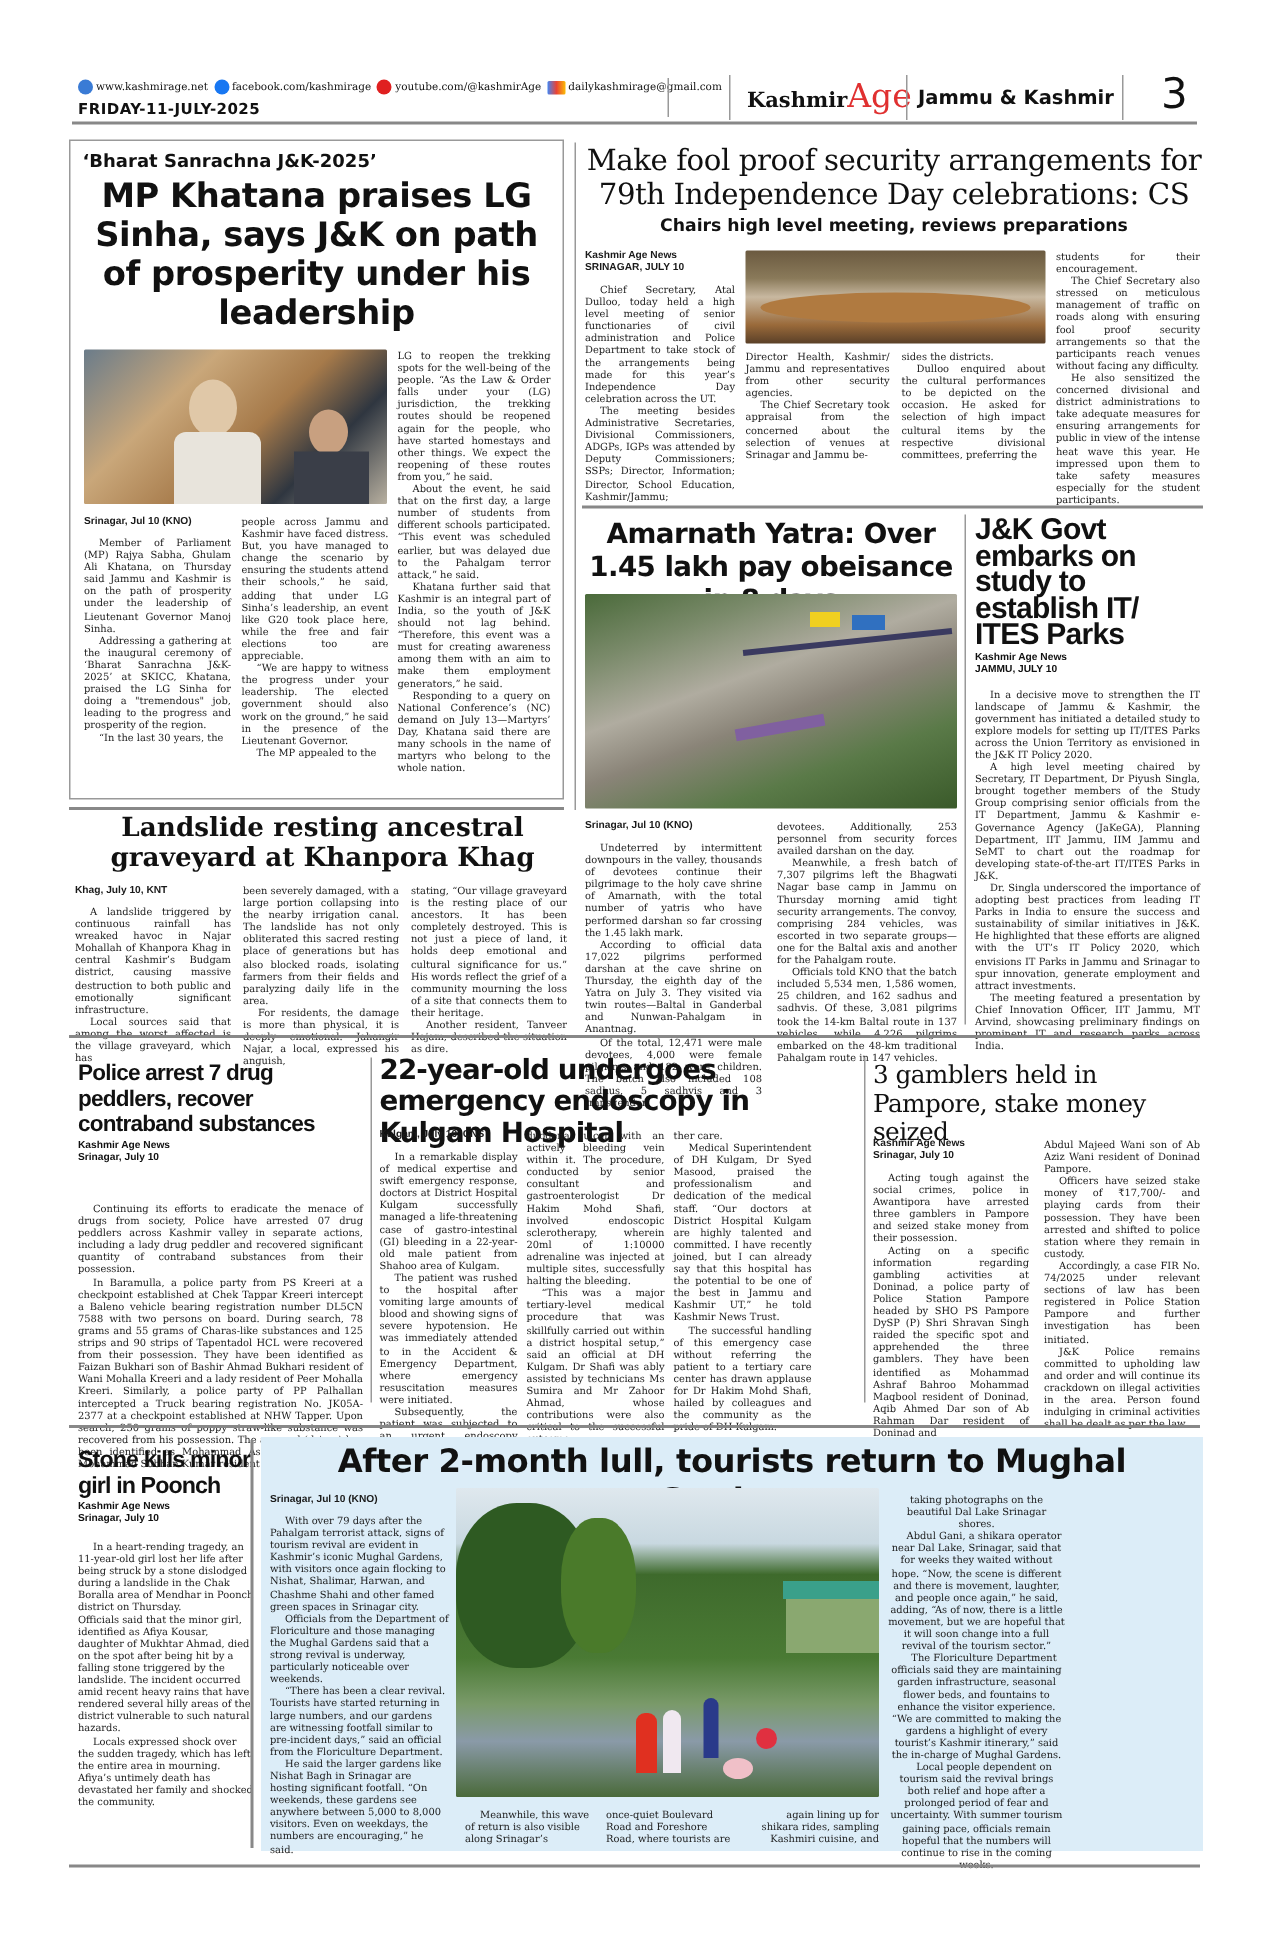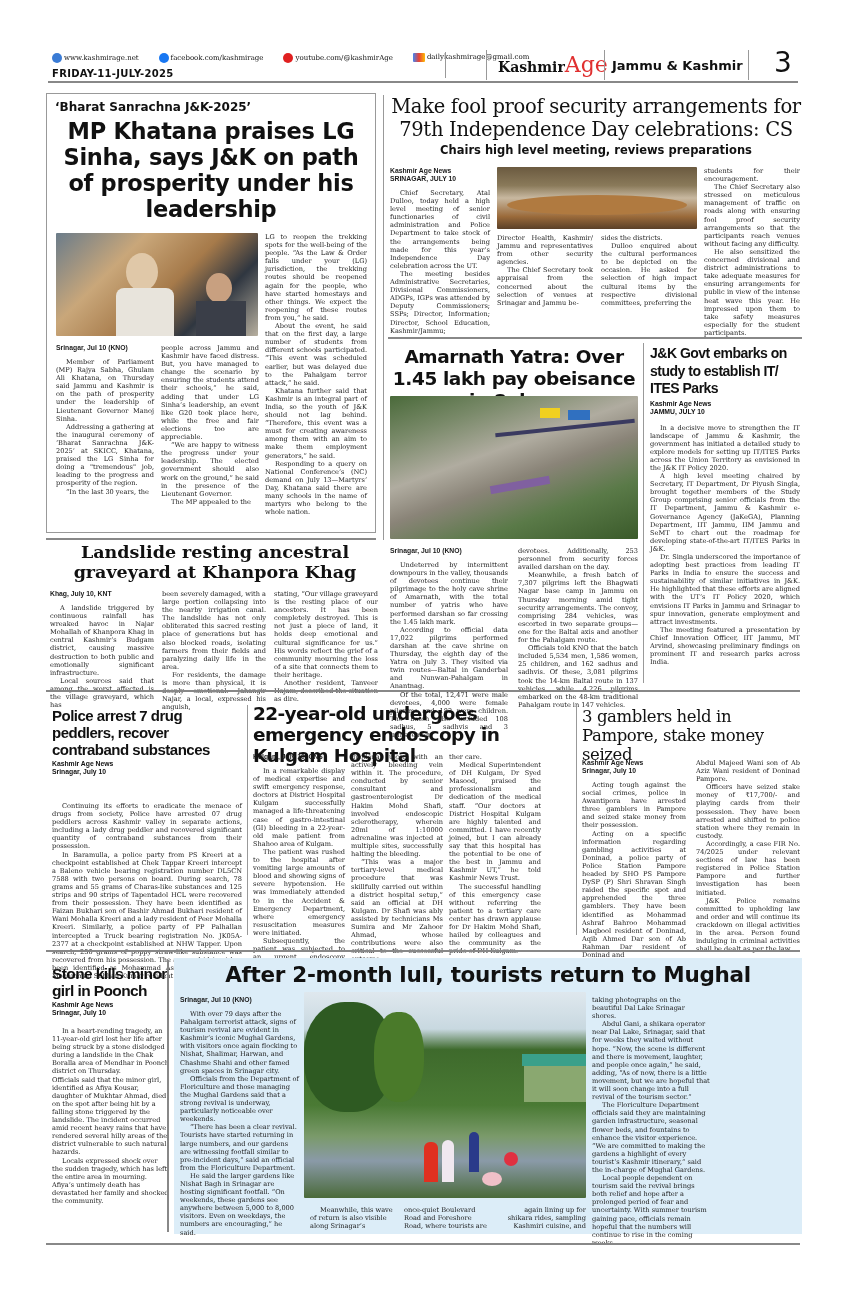--- a/index.html
+++ b/index.html
@@ -13,7 +13,7 @@
 .vrule{position:absolute;background:#999;width:1px}
 .photo{position:absolute;border-radius:1px;overflow:hidden}
 
-.hdr-links{position:absolute;left:52px;top:53px;font-size:7px;font-family:"DejaVu Serif",serif;display:flex;gap:20px;align-items:flex-start;white-space:nowrap}
+.hdr-links{position:absolute;left:52px;top:53px;font-size:7px;font-family:"DejaVu Serif",serif;display:flex;gap:4px;align-items:center;white-space:nowrap}
 .hdr-links span.ic{display:inline-block;width:10px;height:10px;border-radius:50%;margin-right:2px;vertical-align:middle}
 .date{position:absolute;left:52px;top:68px;font-family:"DejaVu Sans",sans-serif;font-weight:bold;font-size:10px;letter-spacing:.3px}
 .logo{position:absolute;left:498px;top:52px;font-family:"DejaVu Serif",serif;font-weight:bold;white-space:nowrap}

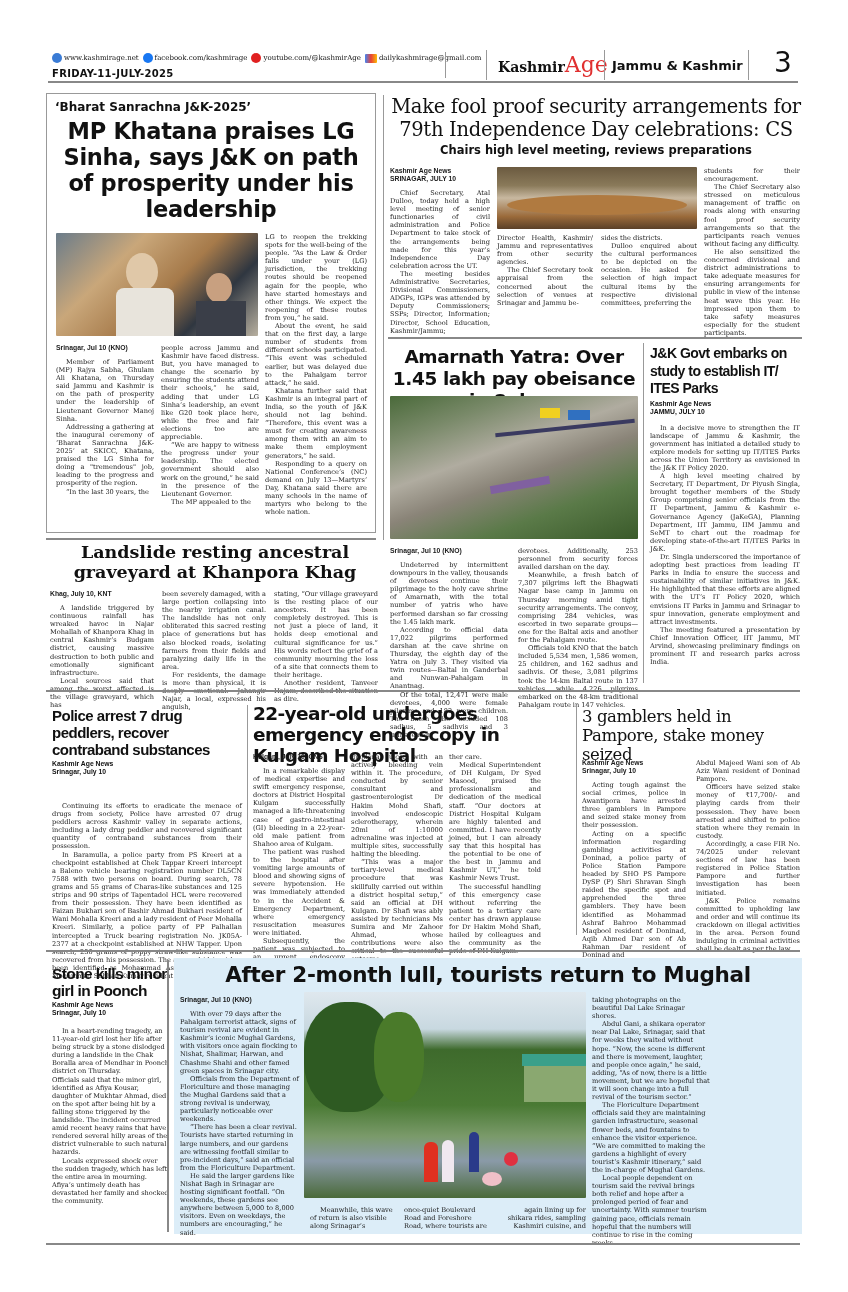--- a/index.html
+++ b/index.html
@@ -122,7 +122,7 @@
 <div class="vrule" style="left:643px;top:343px;height:340px"></div>
 
 <div class="abs" style="left:650px;top:345px;width:150px;height:340px">
-  <div style="font-family:'Liberation Sans',sans-serif;font-weight:bold;font-size:14px;line-height:17.5px;letter-spacing:-.5px">J&amp;K Govt embarks on study to establish IT/ ITES Parks</div>
+  <div style="font-family:'Liberation Sans',sans-serif;font-weight:bold;font-size:20px;line-height:17.5px;letter-spacing:-.5px">J&amp;K Govt embarks on study to establish IT/ ITES Parks</div>
   <div class="byline" style="margin-top:2px">Kashmir Age News</div>
   <div class="dateline">JAMMU, JULY 10</div>
   <div class="body-text" style="margin-top:8px">

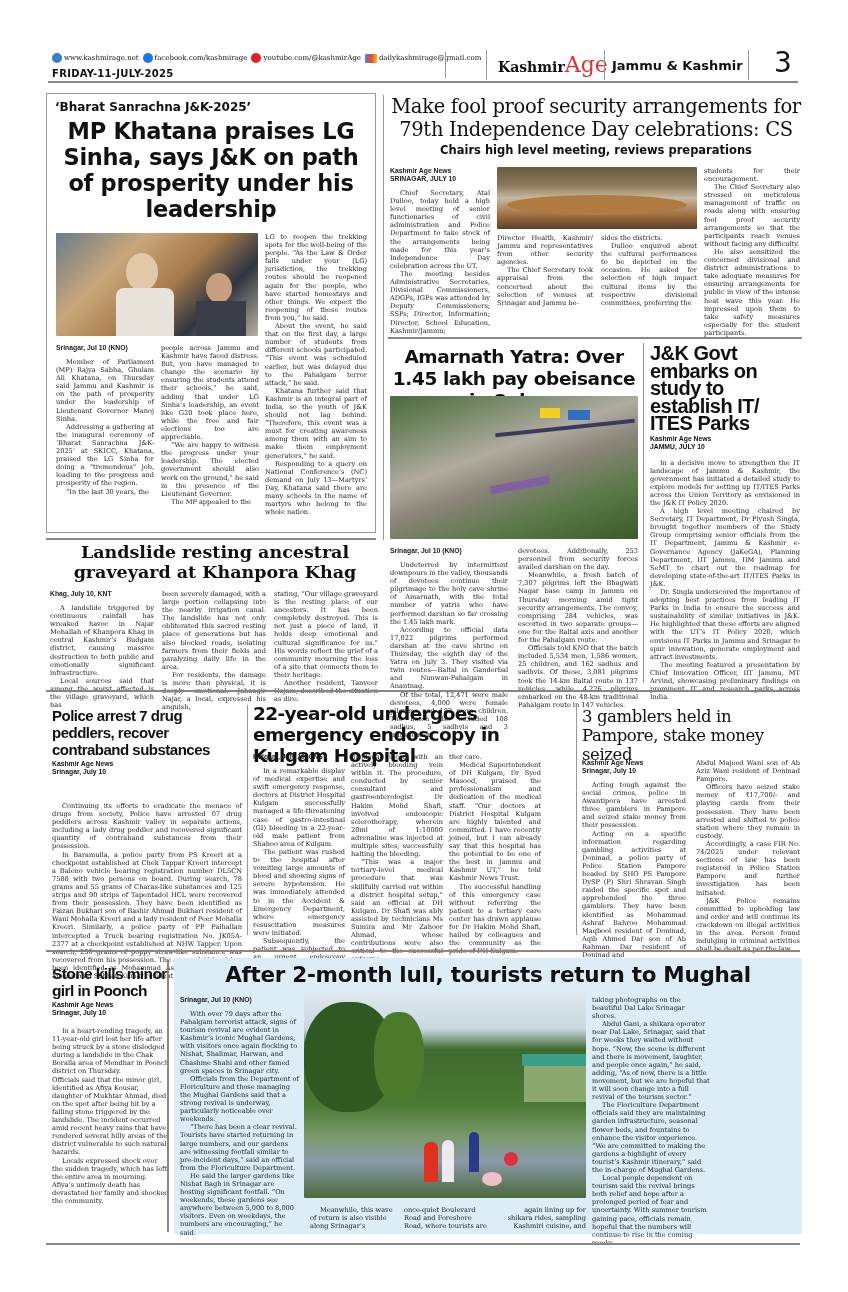--- a/index.html
+++ b/index.html
@@ -241,7 +241,7 @@
   <div class="body-text" style="position:absolute;left:324px;top:248px;width:88px;text-align:right">
       <p style="text-indent:0">again lining up for shikara rides, sampling Kashmiri cuisine, and</p>
     </div>
-  <div class="body-text" style="position:absolute;left:418px;top:38px;width:118px;text-align:left">
+  <div class="body-text" style="position:absolute;left:418px;top:38px;width:118px;text-align:center">
     <p style="text-indent:0">taking photographs on the beautiful Dal Lake Srinagar shores.</p>
     <p>Abdul Gani, a shikara operator near Dal Lake, Srinagar, said that for weeks they waited without hope. “Now, the scene is different and there is movement, laughter, and people once again,” he said, adding, “As of now, there is a little movement, but we are hopeful that it will soon change into a full revival of the tourism sector.”</p>
     <p>The Floriculture Department officials said they are maintaining garden infrastructure, seasonal flower beds, and fountains to enhance the visitor experience. “We are committed to making the gardens a highlight of every tourist’s Kashmir itinerary,” said the in-charge of Mughal Gardens.</p>

